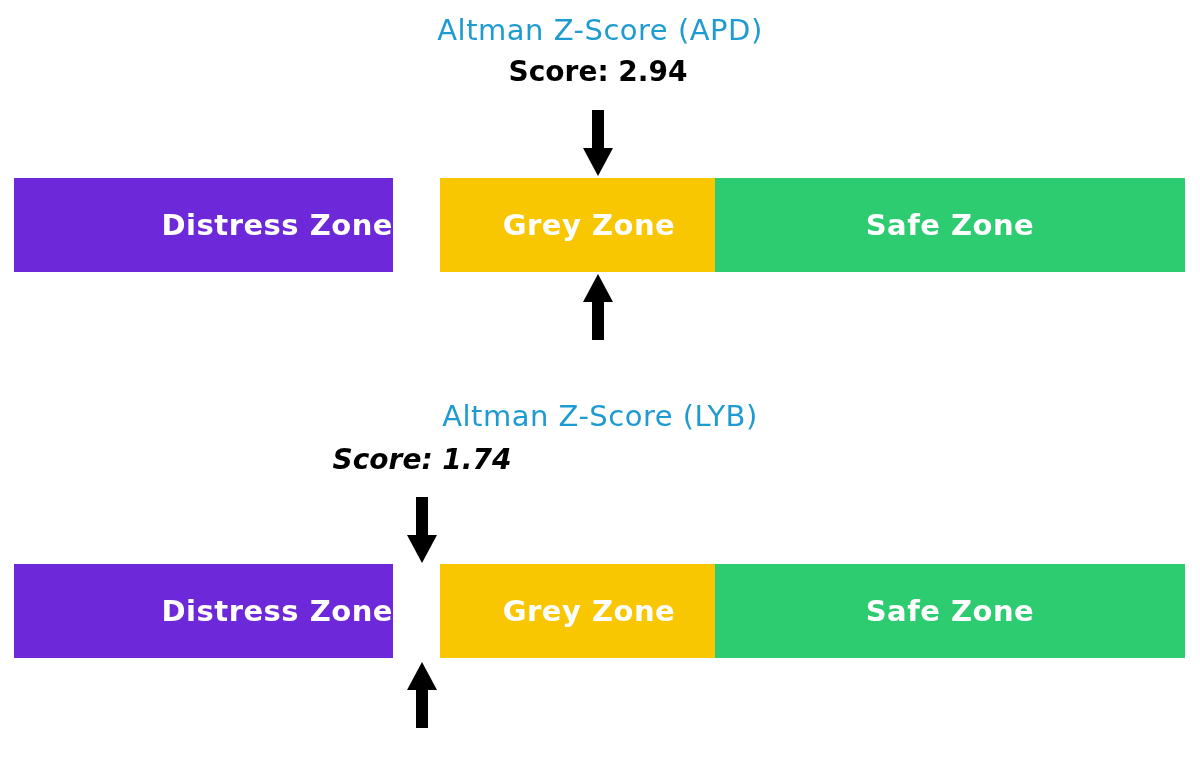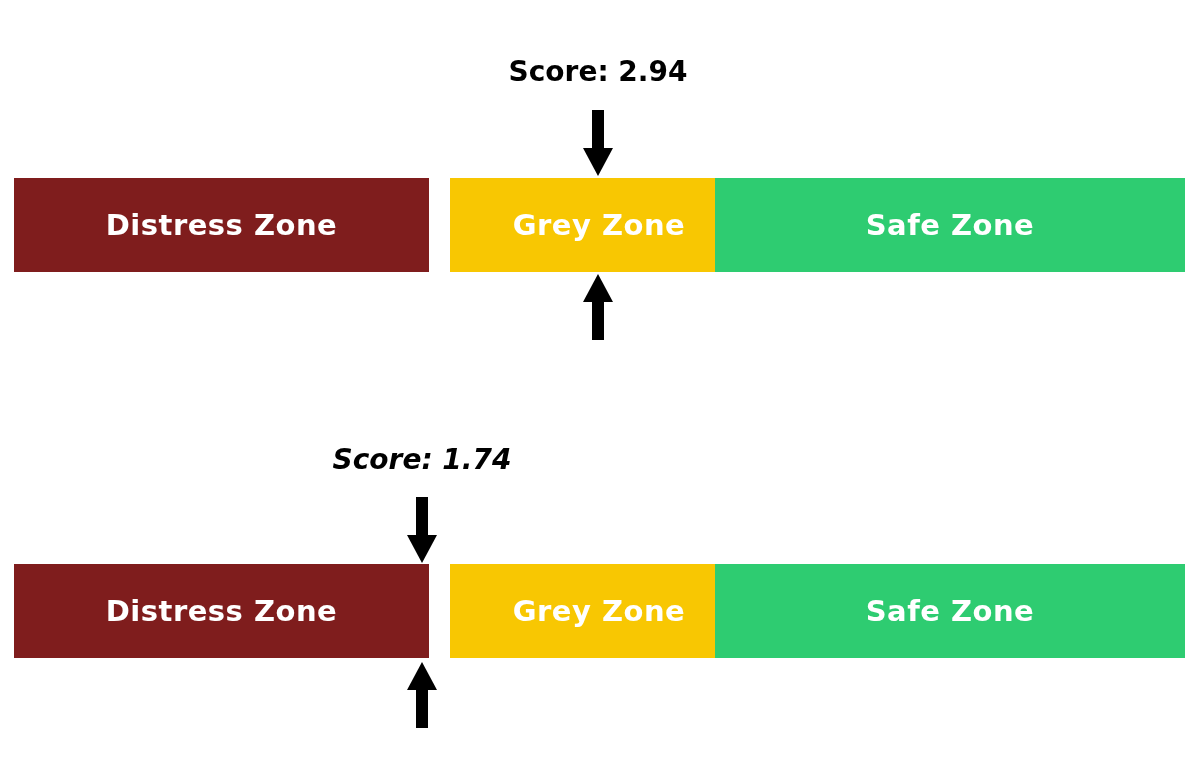--- a/index.html
+++ b/index.html
@@ -74,6 +74,7 @@
 
 <div class="canvas">
 
+  <div class="chart-title title-apd">Altman Z-Score (APD)</div>
 
   <div class="score-label score-apd">Score: 2.94</div>
 

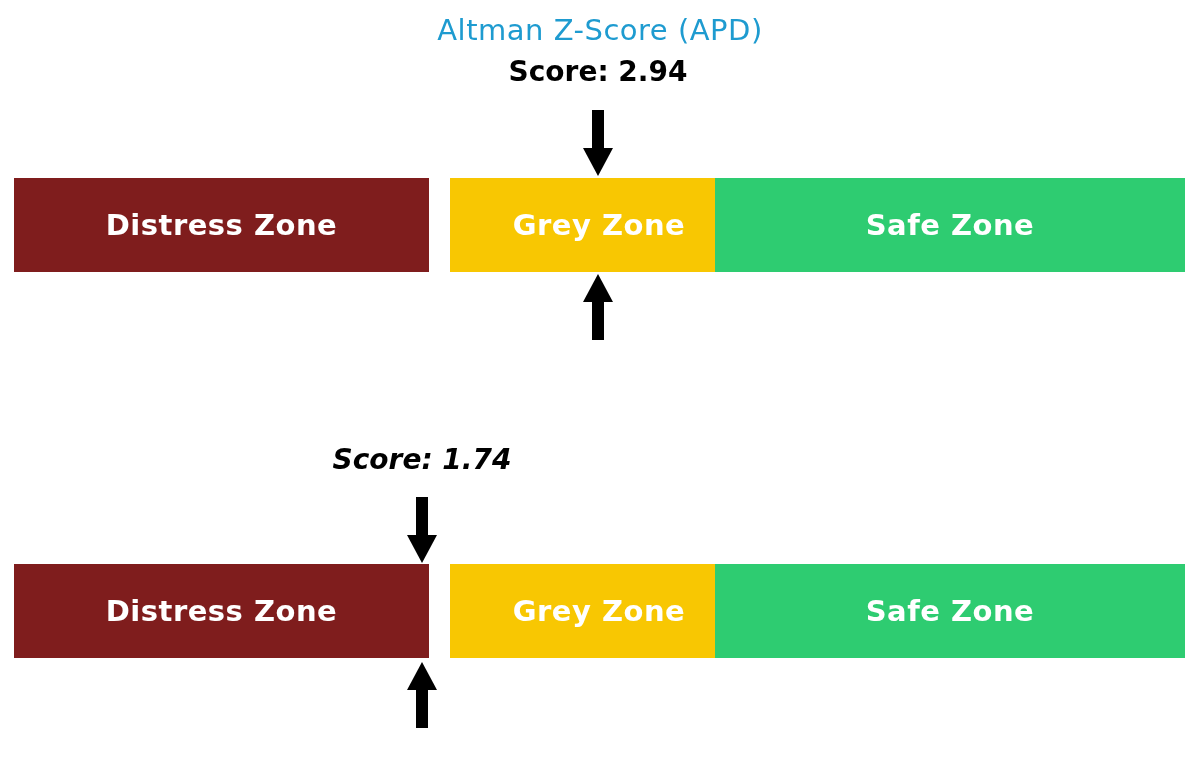--- a/index.html
+++ b/index.html
@@ -65,7 +65,7 @@
     letter-spacing: 0.5px;
     white-space: nowrap;
   }
-  .zone-distress { left: 0;      width: 415px; background: #7f1d1d; }
+  .zone-distress { left: 0;      width: 379px; background: #6d28d9; justify-content: flex-end; }
   .zone-grey     { left: 436px;  width: 298px; background: #f8c702; }
   .zone-safe     { left: 701px;  width: 470px; background: #2ecc71; }
 </style>

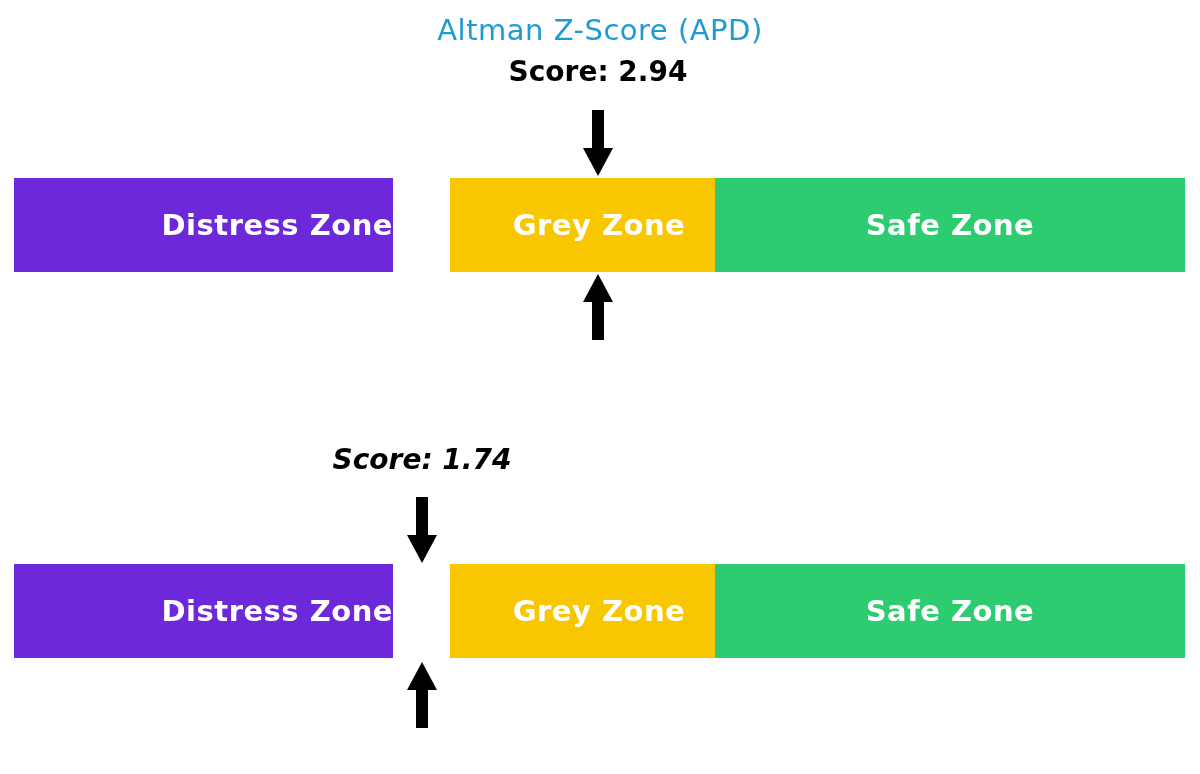--- a/index.html
+++ b/index.html
@@ -66,7 +66,7 @@
     white-space: nowrap;
   }
   .zone-distress { left: 0;      width: 379px; background: #6d28d9; justify-content: flex-end; }
-  .zone-grey     { left: 436px;  width: 298px; background: #f8c702; }
+  .zone-grey     { left: 426px;  width: 298px; background: #f8c702; }
   .zone-safe     { left: 701px;  width: 470px; background: #2ecc71; }
 </style>
 </head>

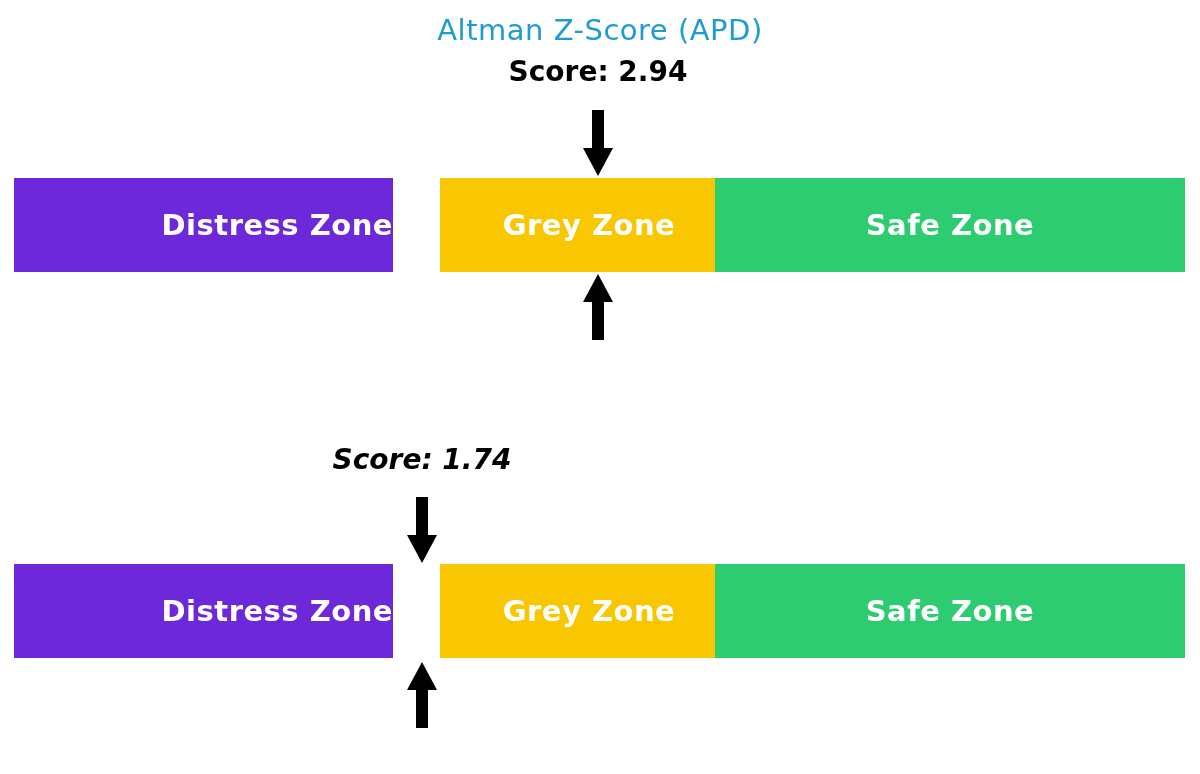--- a/index.html
+++ b/index.html
@@ -104,6 +104,7 @@
     </svg>
   </div>
 
+  <div class="chart-title title-lyb">Altman Z-Score (LYB)</div>
 
   <div class="score-label score-lyb">Score: 1.74</div>
 

